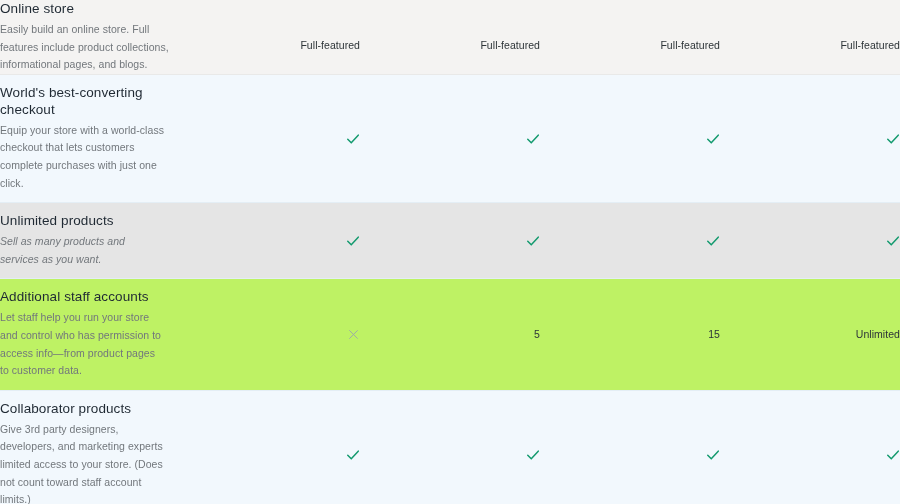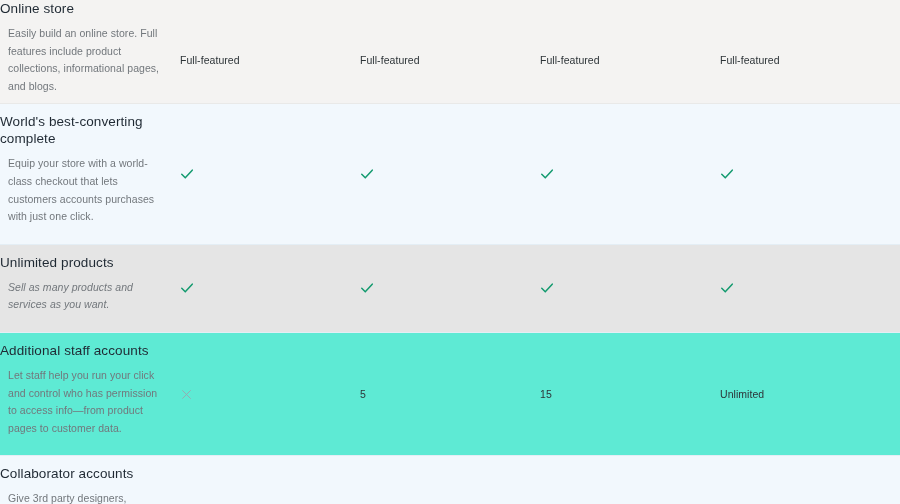--- a/index.html
+++ b/index.html
@@ -51,7 +51,7 @@
     font-size: 10.5px;
     line-height: 17.6px;
     color: #72777c;
-    margin: 8px;
+    margin: 0;
     letter-spacing: 0.05px;
   }
 

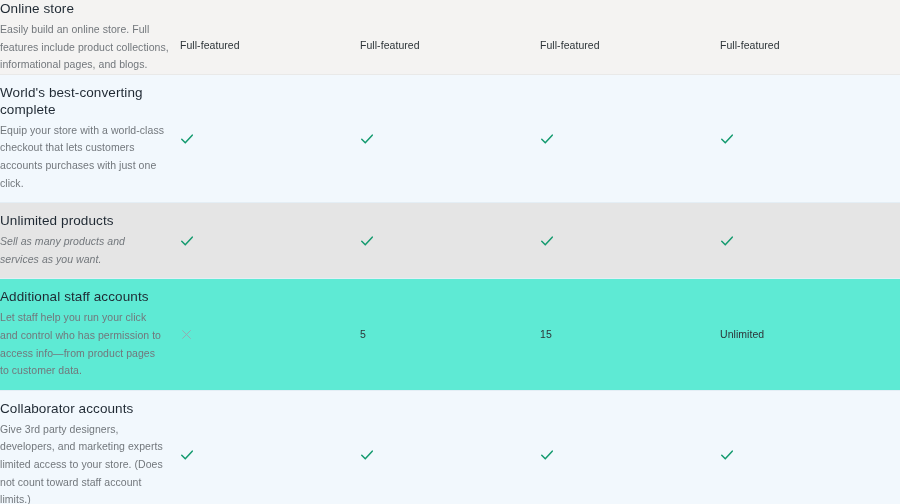--- a/index.html
+++ b/index.html
@@ -56,7 +56,7 @@
   }
 
   td.plan-cell {
-    text-align: left;
+    text-align: right;
     vertical-align: middle;
     font-size: 10.5px;
     color: #2d3438;

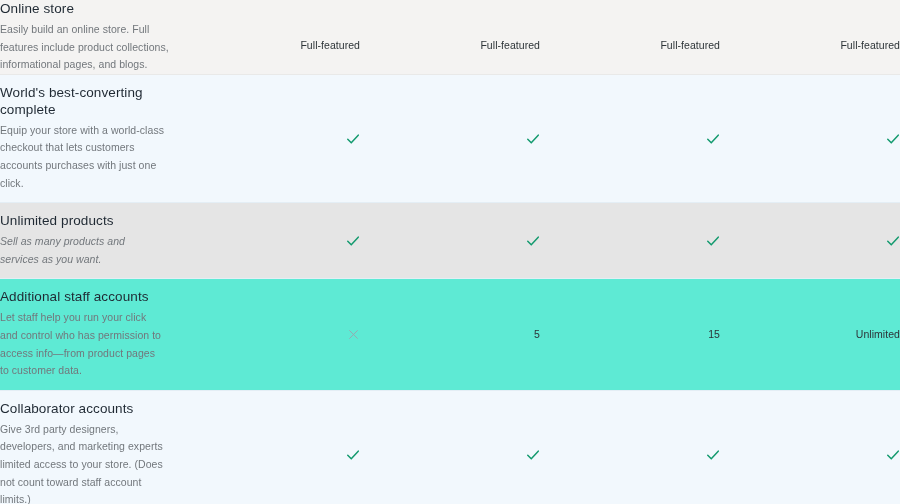--- a/index.html
+++ b/index.html
@@ -130,7 +130,7 @@
       </tr>
       <tr class="feature-row first" style="background: rgb(242, 248, 253);">
         <td class="feature-cell">
-          <div class="feature-title" style="color: rgb(31, 41, 51);">World's best-converting complete</div>
+          <div class="feature-title" style="color: rgb(31, 41, 51);">World's best-converting checkout</div>
           <div class="feature-desc" style="color: rgb(114, 119, 124);">Equip your store with a world-class checkout that lets customers accounts purchases with just one click.</div>
         </td>
         <td class="plan-cell"><span class="icon-check"><svg viewBox="0 0 20 20" width="14" height="14" aria-hidden="true">

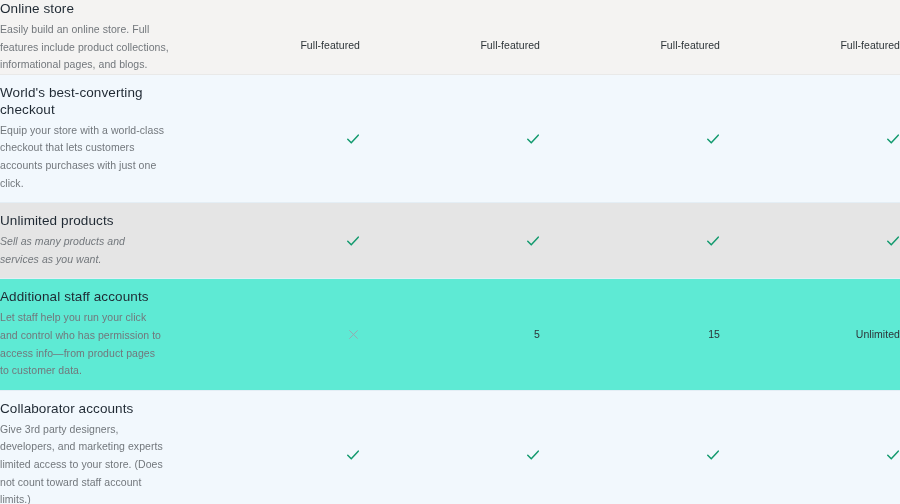--- a/index.html
+++ b/index.html
@@ -131,7 +131,7 @@
       <tr class="feature-row first" style="background: rgb(242, 248, 253);">
         <td class="feature-cell">
           <div class="feature-title" style="color: rgb(31, 41, 51);">World's best-converting checkout</div>
-          <div class="feature-desc" style="color: rgb(114, 119, 124);">Equip your store with a world-class checkout that lets customers accounts purchases with just one click.</div>
+          <div class="feature-desc" style="color: rgb(114, 119, 124);">Equip your store with a world-class checkout that lets customers complete purchases with just one click.</div>
         </td>
         <td class="plan-cell"><span class="icon-check"><svg viewBox="0 0 20 20" width="14" height="14" aria-hidden="true">
               <path d="M2.5 10.5 L7.5 15.5 L17.5 4.5" fill="none" stroke="#139a6e" stroke-width="2.1" stroke-linecap="round" stroke-linejoin="round"></path>

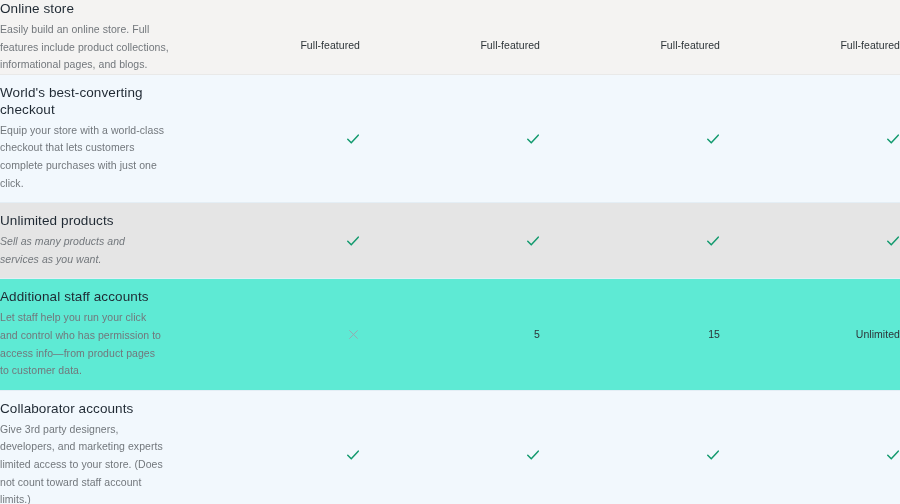--- a/index.html
+++ b/index.html
@@ -164,7 +164,7 @@
               <path d="M2.5 10.5 L7.5 15.5 L17.5 4.5" fill="none" stroke="#139a6e" stroke-width="2.1" stroke-linecap="round" stroke-linejoin="round"></path>
             </svg></span></td>
       </tr>
-      <tr class="feature-row" style="background: #5eead4;">
+      <tr class="feature-row" style="background: #bef264;">
         <td class="feature-cell">
           <div class="feature-title" style="color: rgb(31, 41, 51);">Additional staff accounts</div>
           <div class="feature-desc" style="color: rgb(114, 119, 124);">Let staff help you run your click and control who has permission to access info—from product pages to customer data.</div>

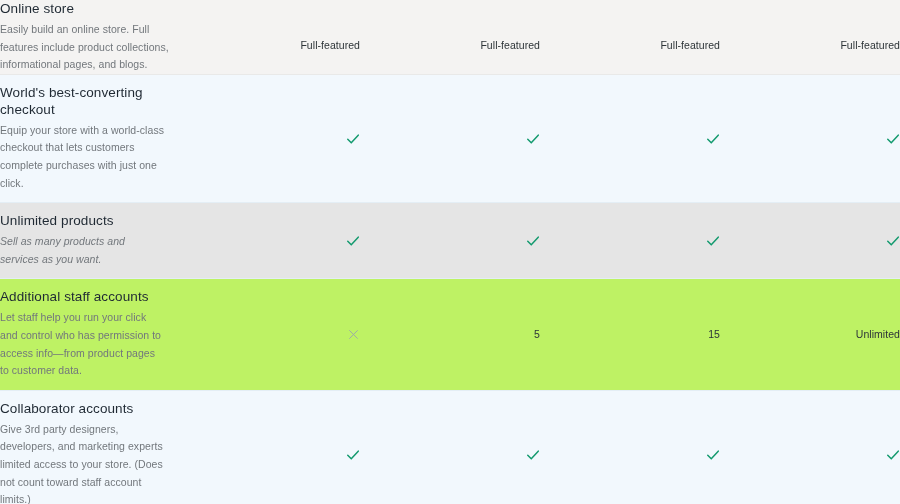--- a/index.html
+++ b/index.html
@@ -167,7 +167,7 @@
       <tr class="feature-row" style="background: #bef264;">
         <td class="feature-cell">
           <div class="feature-title" style="color: rgb(31, 41, 51);">Additional staff accounts</div>
-          <div class="feature-desc" style="color: rgb(114, 119, 124);">Let staff help you run your click and control who has permission to access info—from product pages to customer data.</div>
+          <div class="feature-desc" style="color: rgb(114, 119, 124);">Let staff help you run your store and control who has permission to access info—from product pages to customer data.</div>
         </td>
         <td class="plan-cell"><span class="icon-cross"><svg viewBox="0 0 20 20" width="13" height="13" aria-hidden="true">
               <path d="M4 4 L16 16 M16 4 L4 16" fill="none" stroke="#9aa5ad" stroke-width="1.4" stroke-linecap="round"></path>

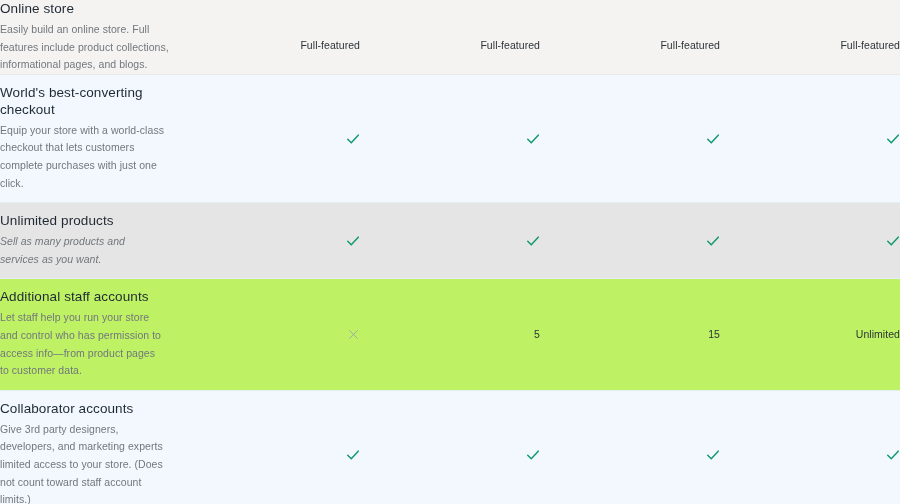--- a/index.html
+++ b/index.html
@@ -178,7 +178,7 @@
       </tr>
       <tr class="feature-row" style="background: rgb(242, 248, 253);">
         <td class="feature-cell">
-          <div class="feature-title" style="color: rgb(31, 41, 51);">Collaborator accounts</div>
+          <div class="feature-title" style="color: rgb(31, 41, 51);">Collaborator products</div>
           <div class="feature-desc" style="color: rgb(114, 119, 124);">Give 3rd party designers, developers, and marketing experts limited access to your store. (Does not count toward staff account limits.)</div>
         </td>
         <td class="plan-cell"><span class="icon-check"><svg viewBox="0 0 20 20" width="14" height="14" aria-hidden="true">

